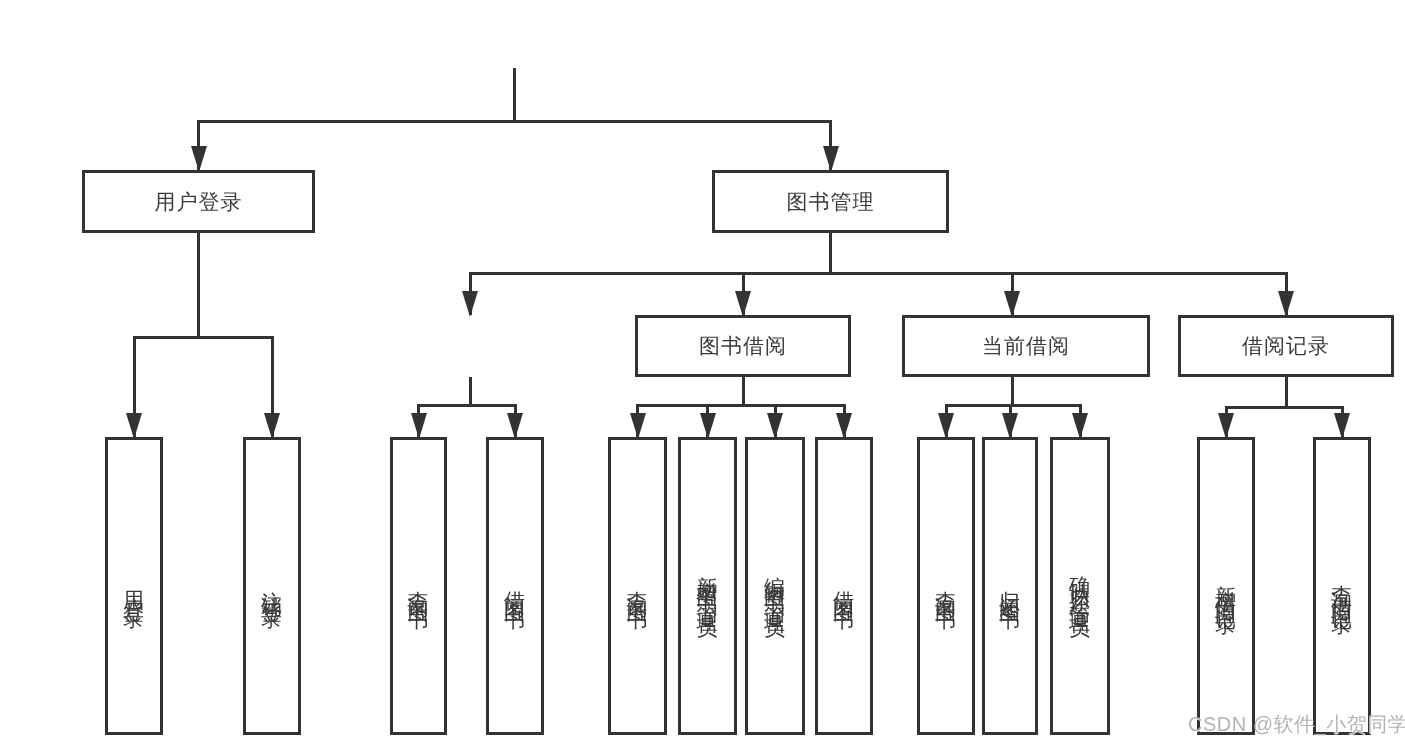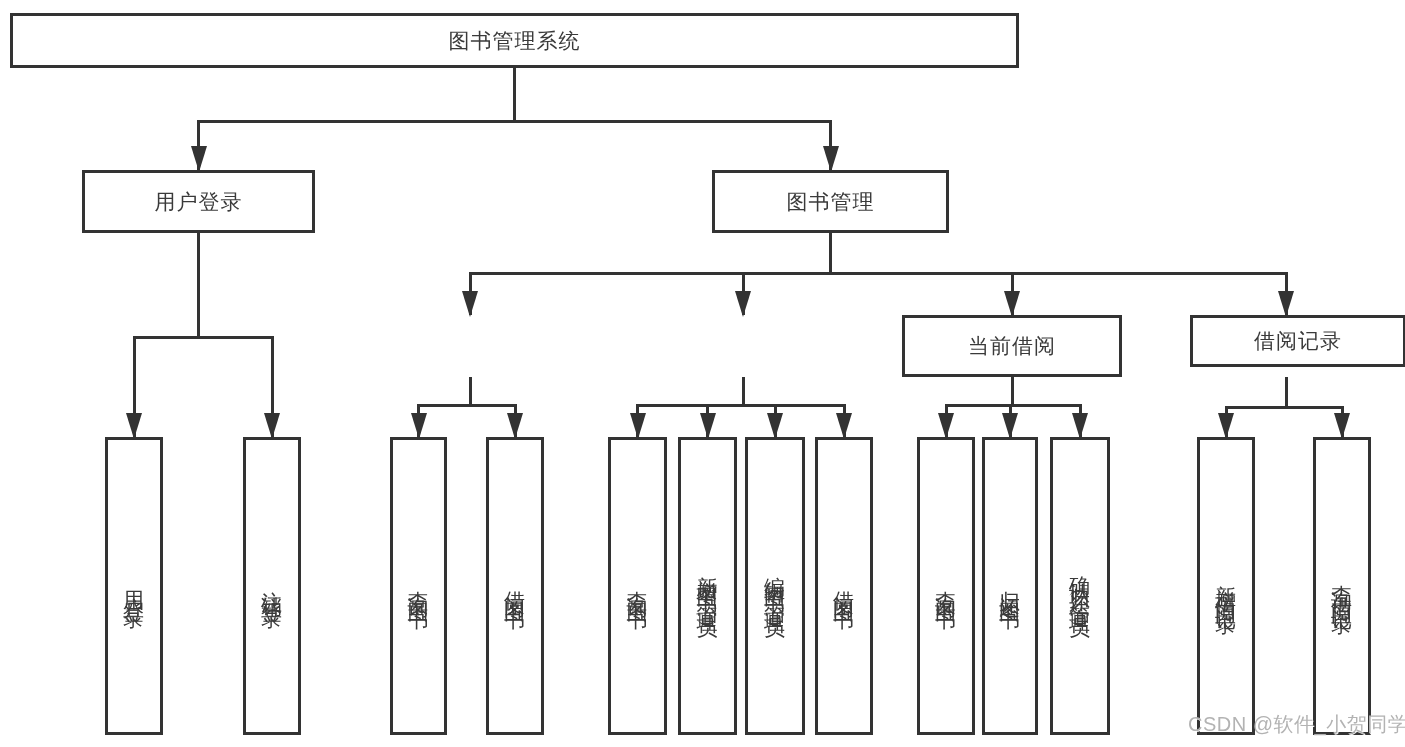--- a/index.html
+++ b/index.html
@@ -62,9 +62,6 @@
 
 <div id="canvas">
   <div class="watermark">CSDN @软件_小贺同学</div>
-<div class="node" style="left: 10px; top: 13px; width: 1009px; height: 55px;">
-      <span>图书管理系统</span>
-    </div>
     <div class="node" style="left: 82px; top: 170px; width: 233px; height: 63px;">
       <span>用户登录</span>
     </div>

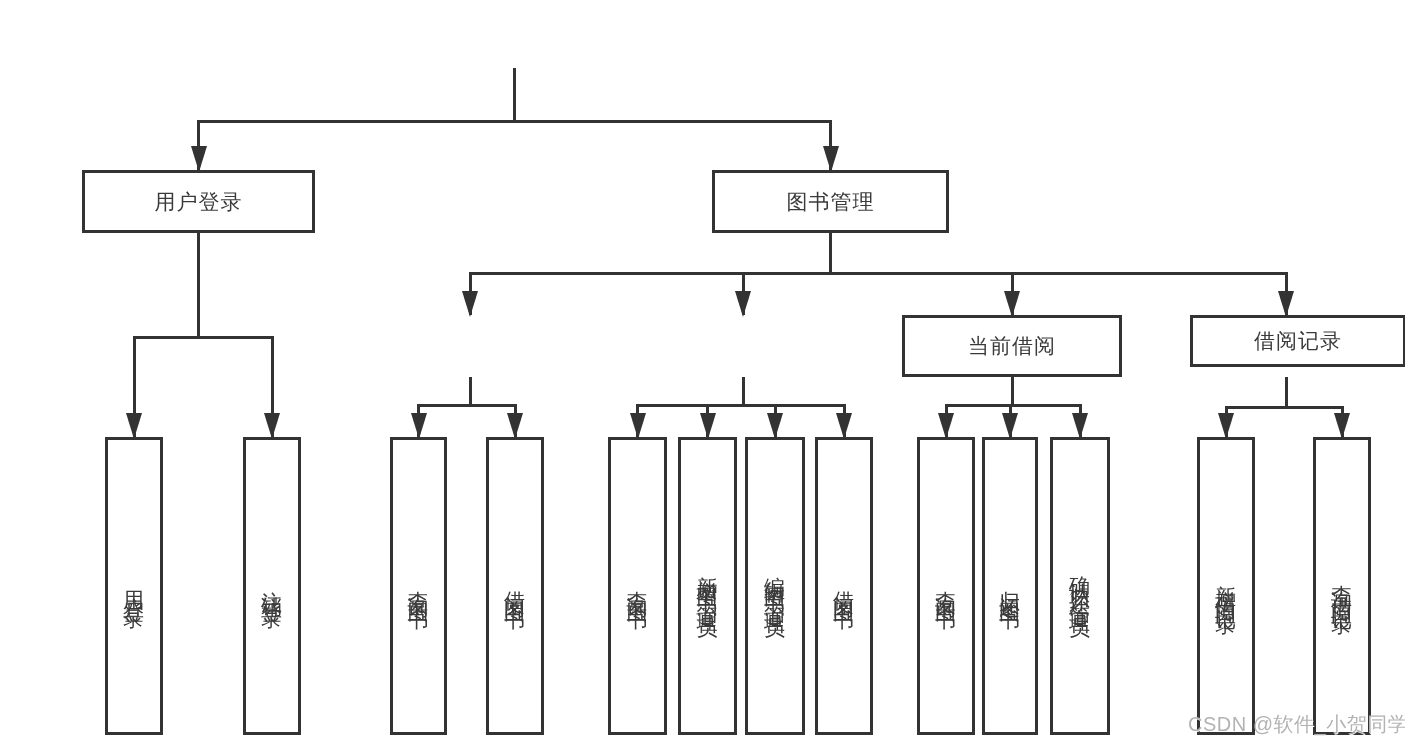--- a/index.html
+++ b/index.html
@@ -67,6 +67,9 @@
     </div>
     <div class="node" style="left: 712px; top: 170px; width: 237px; height: 63px; text-align: right;">
       <span>图书管理</span>
+    </div>
+    <div class="node" style="left: 635px; top: 315px; width: 216px; height: 62px;">
+      <span>图书借阅</span>
     </div>
     <div class="node" style="left: 902px; top: 315px; width: 220px; height: 62px;">
       <span>当前借阅</span>

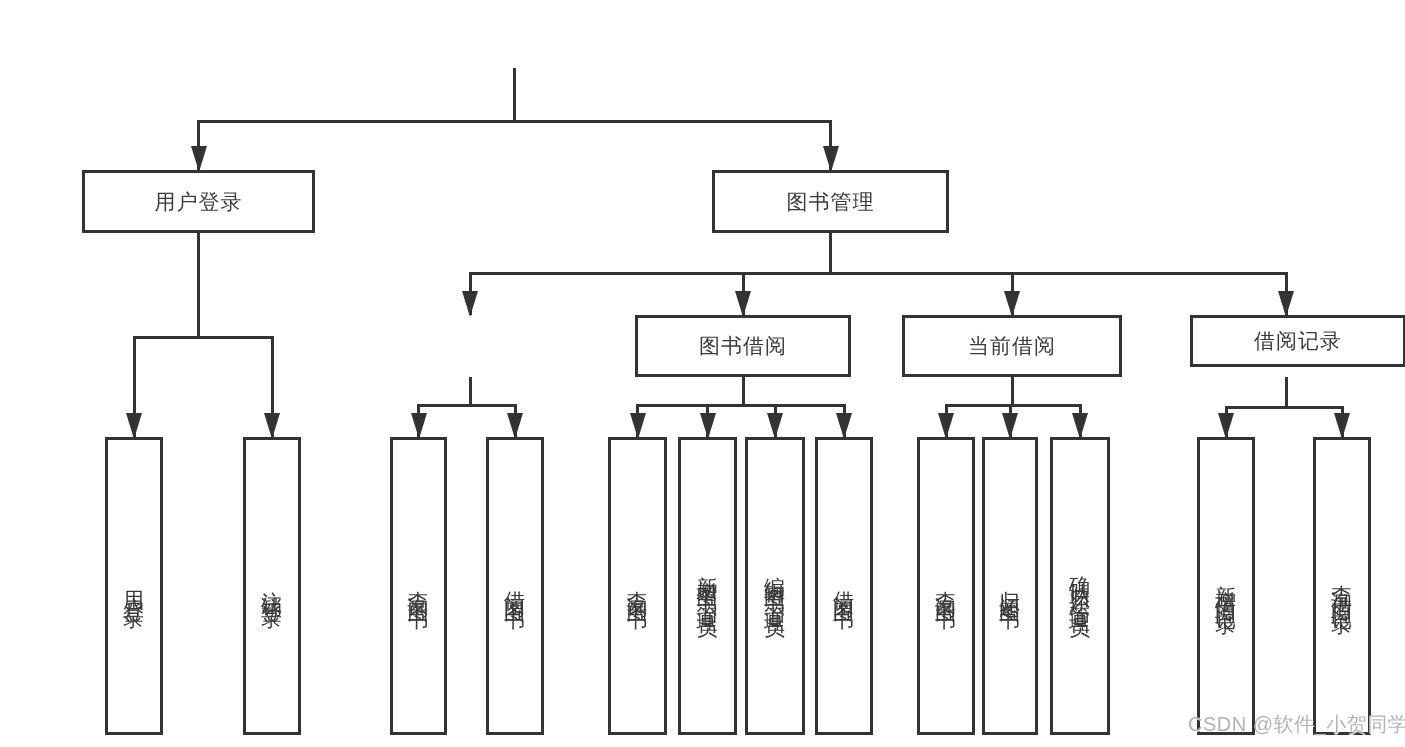--- a/index.html
+++ b/index.html
@@ -71,7 +71,7 @@
     <div class="node" style="left: 635px; top: 315px; width: 216px; height: 62px;">
       <span>图书借阅</span>
     </div>
-    <div class="node" style="left: 902px; top: 315px; width: 220px; height: 62px;">
+    <div class="node" style="left: 902px; top: 315px; width: 248px; height: 62px;">
       <span>当前借阅</span>
     </div>
     <div class="node" style="left: 1178px; top: 315px; width: 216px; height: 52px; margin-left: 12px;">

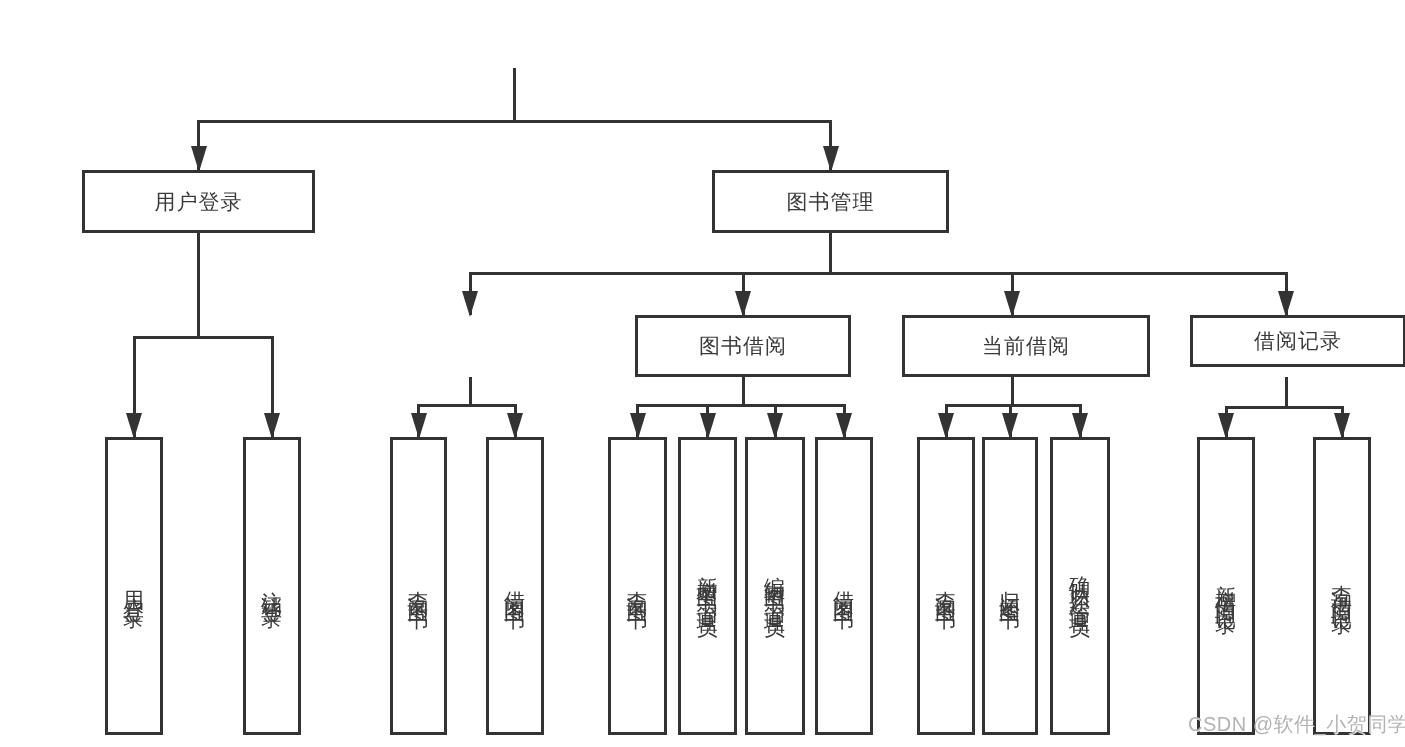--- a/index.html
+++ b/index.html
@@ -74,7 +74,7 @@
     <div class="node" style="left: 902px; top: 315px; width: 248px; height: 62px;">
       <span>当前借阅</span>
     </div>
-    <div class="node" style="left: 1178px; top: 315px; width: 216px; height: 52px; margin-left: 12px;">
+    <div class="node" style="left: 1178px; top: 315px; width: 216px; height: 62px;">
       <span>借阅记录</span>
     </div>
     <div class="node v" style="left: 105px; top: 437px; width: 58px; height: 298px;">

